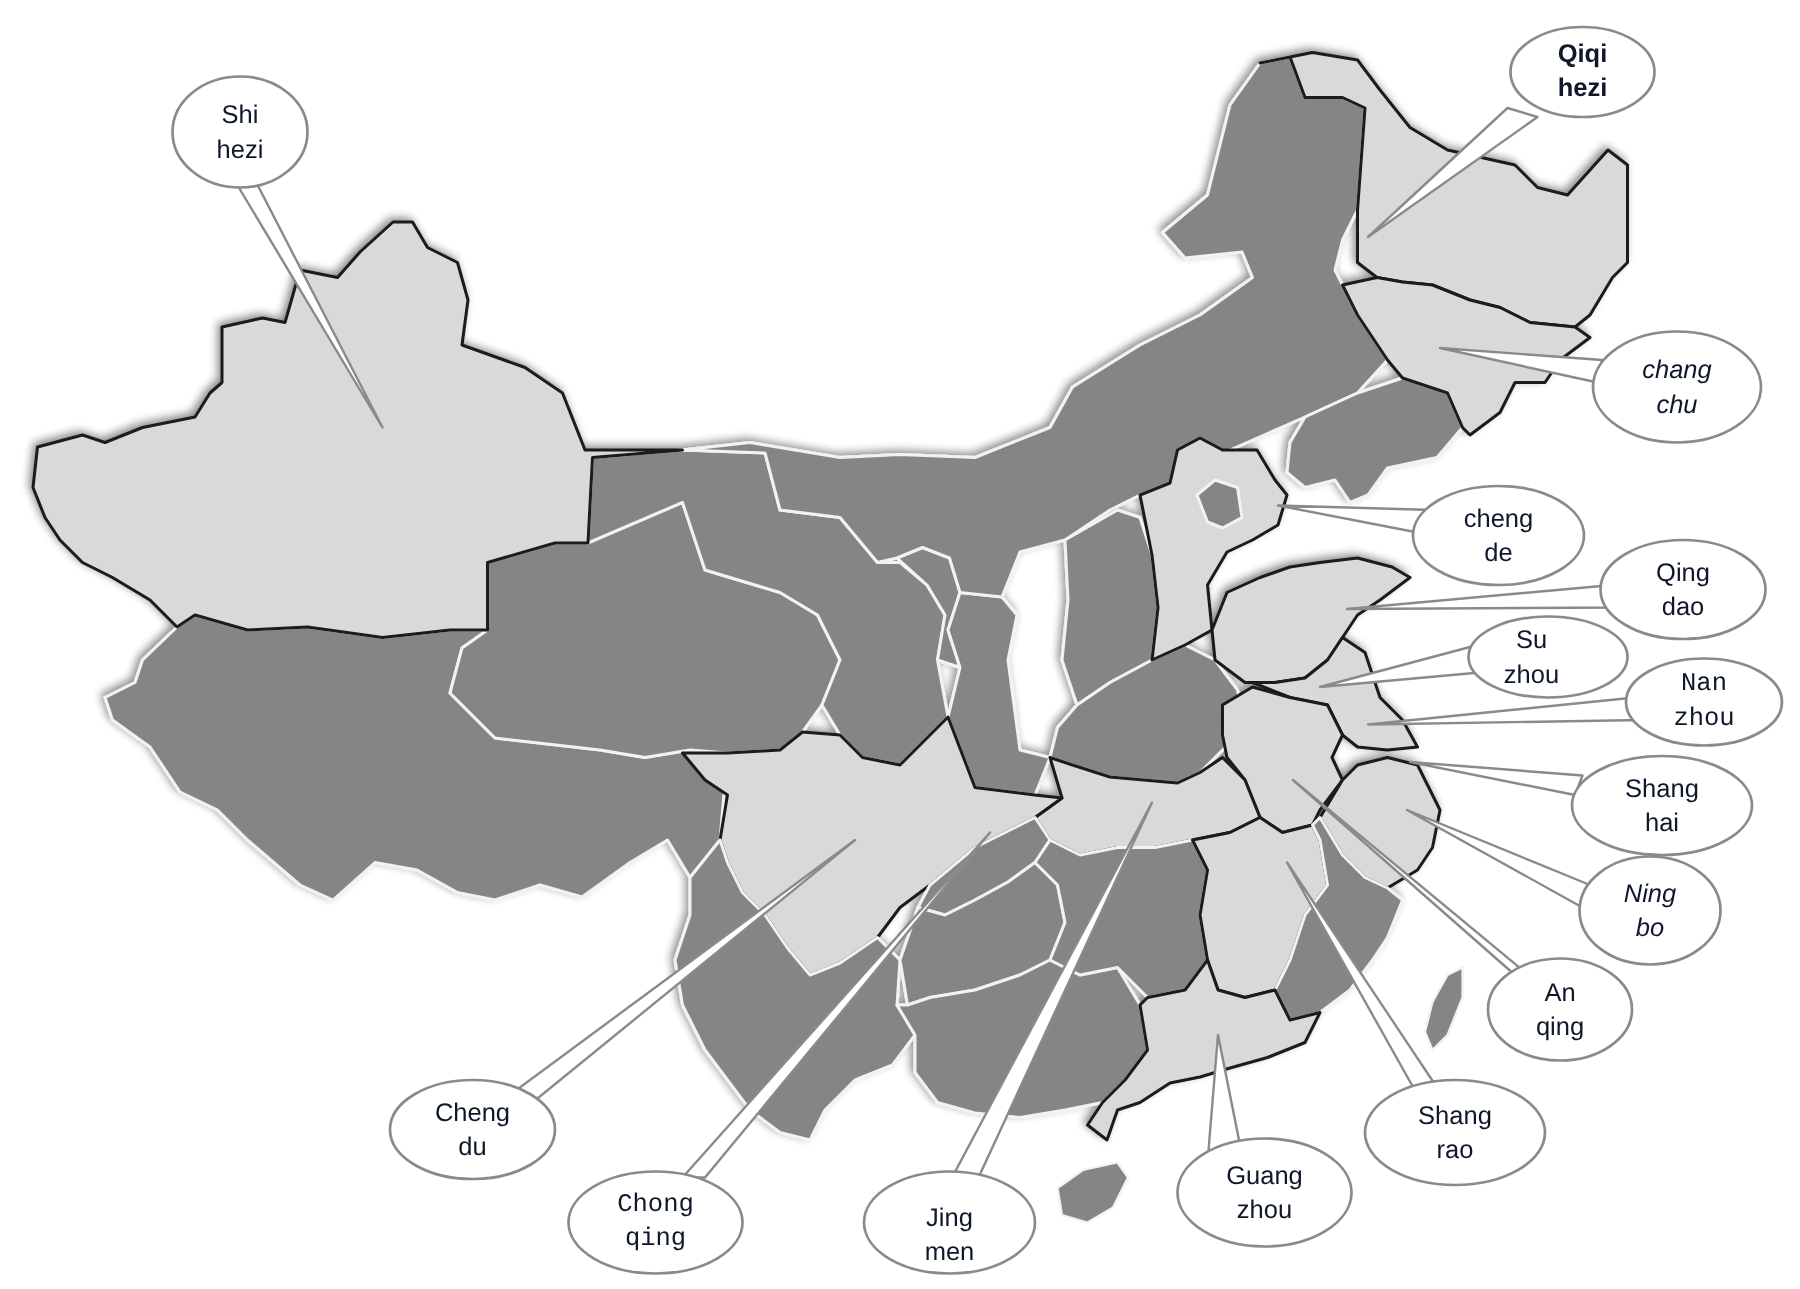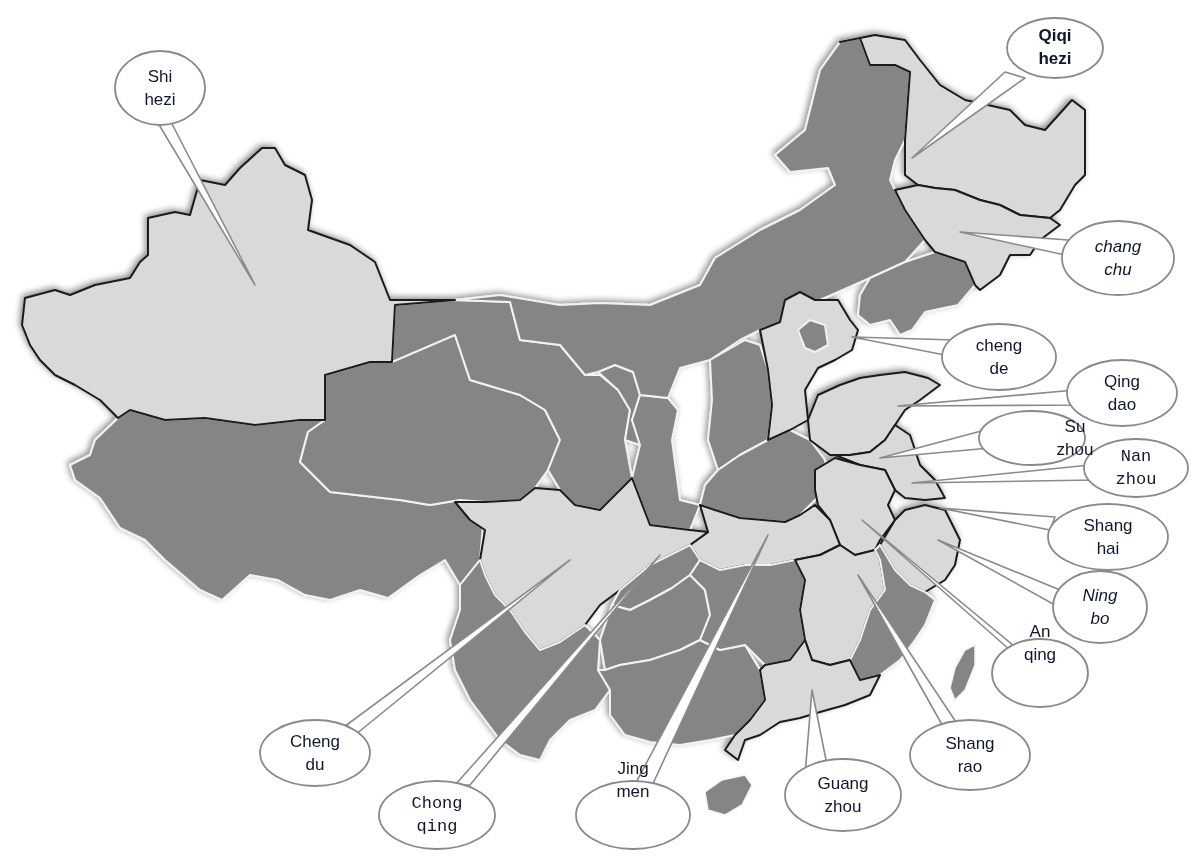--- a/index.html
+++ b/index.html
@@ -149,7 +149,7 @@
   <span>Qing</span>
     <span>dao</span>
 </div>
-<div class="label" style="left:1025px;top:415px;width:100px;">
+<div class="label" style="left:971px;top:415px;width:100px;">
   <span>Su</span>
     <span>zhou</span>
 </div>

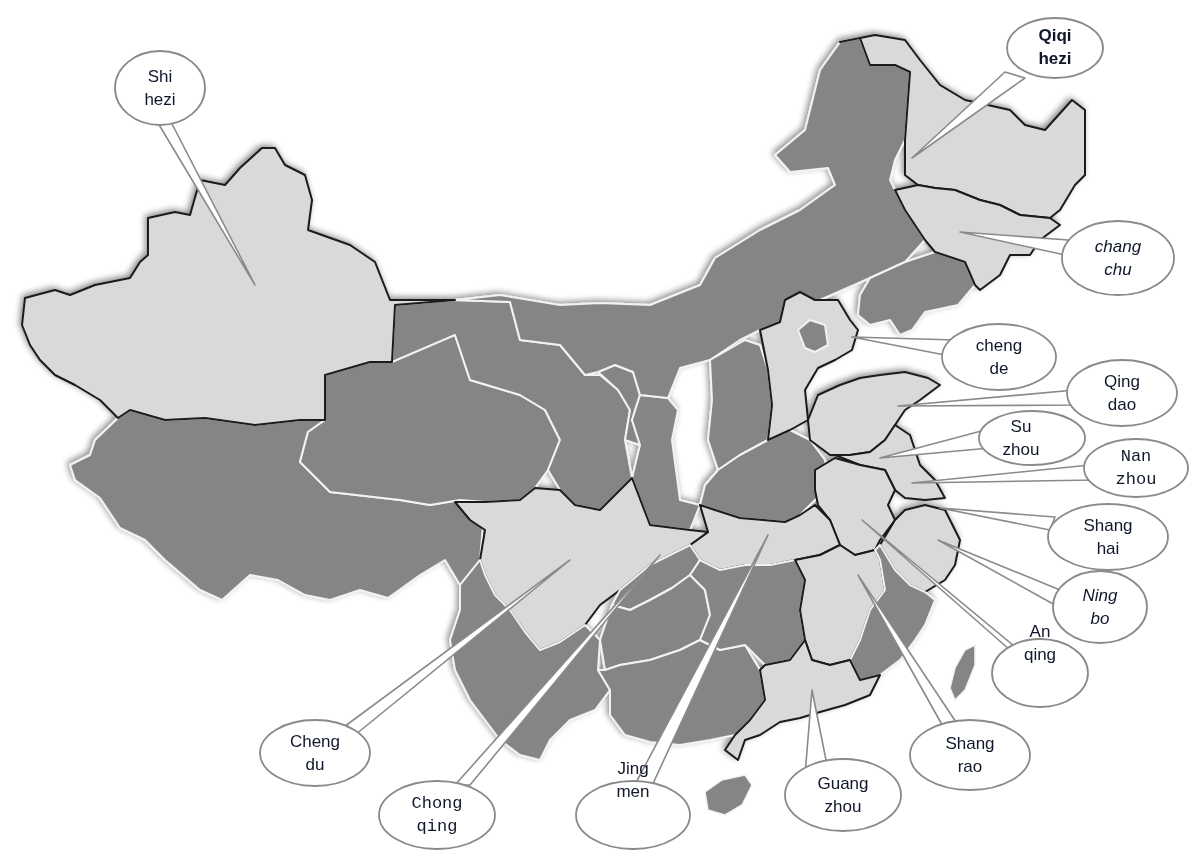--- a/index.html
+++ b/index.html
@@ -165,7 +165,7 @@
   <span>Ning</span>
     <span>bo</span>
 </div>
-<div class="label" style="left:990px;top:620px;width:100px;">
+<div class="label" style="left:990px;top:650px;width:100px;">
   <span>An</span>
     <span>qing</span>
 </div>

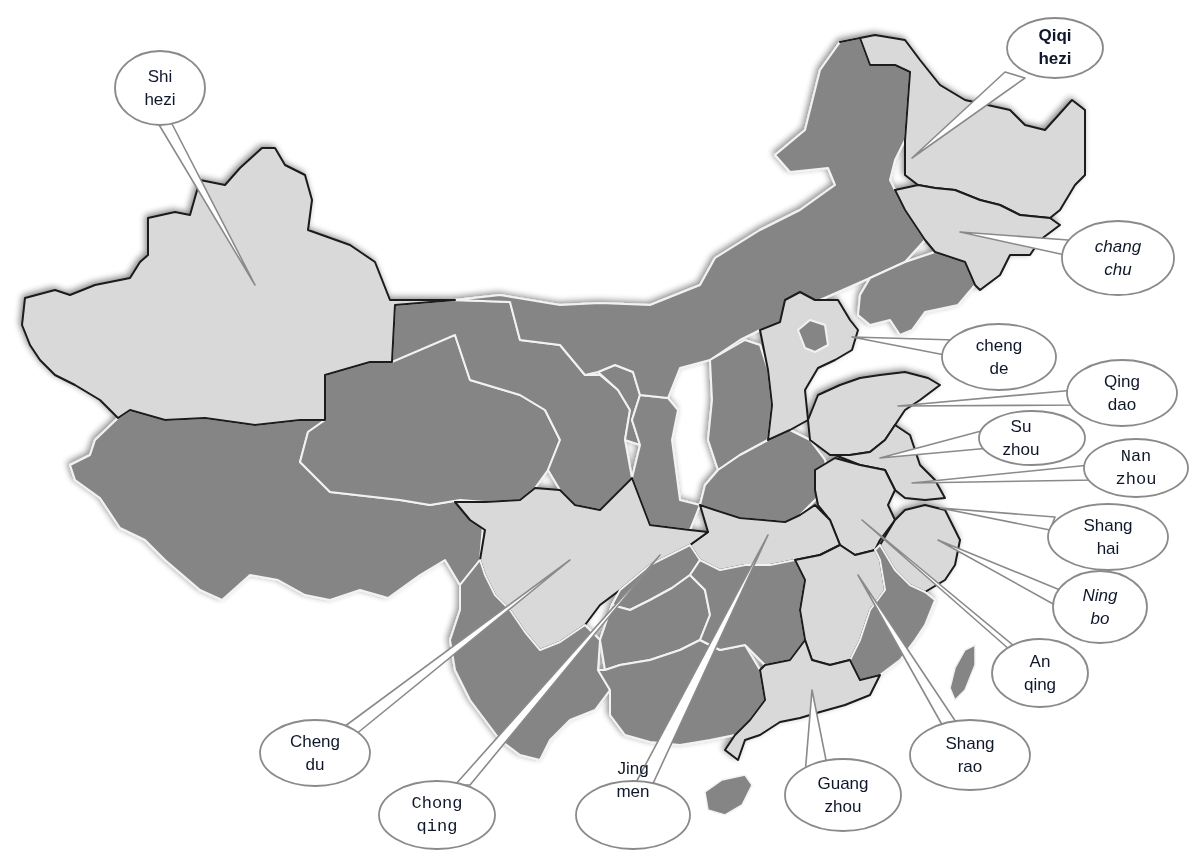--- a/index.html
+++ b/index.html
@@ -177,7 +177,7 @@
   <span>Guang</span>
     <span>zhou</span>
 </div>
-<div class="label" style="left:583px;top:757px;width:100px;">
+<div class="label" style="left:583px;top:800px;width:100px;">
   <span>Jing</span>
     <span>men</span>
 </div>

